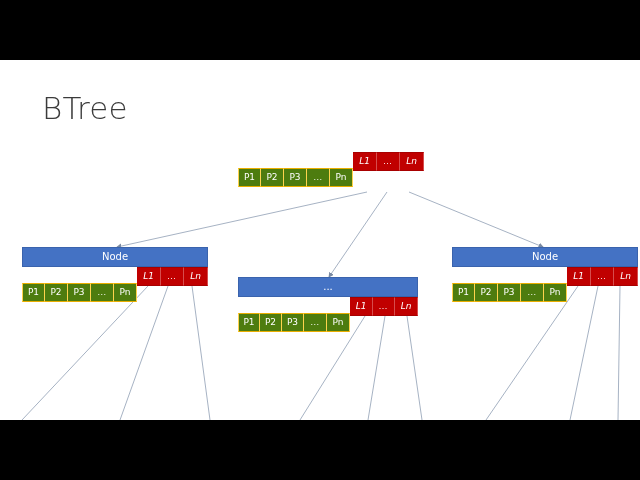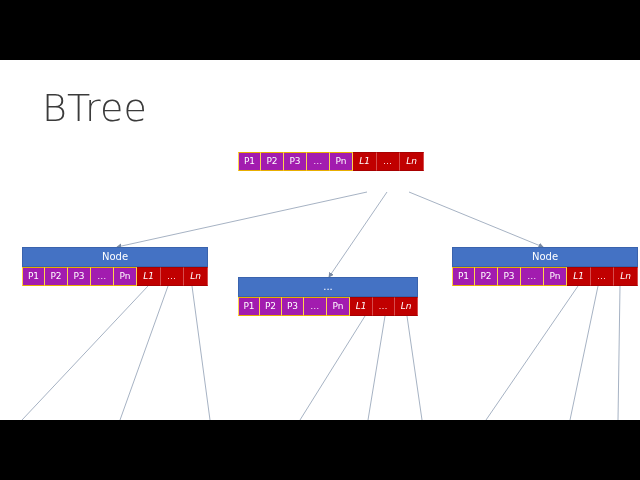--- a/index.html
+++ b/index.html
@@ -47,7 +47,7 @@
     position: absolute;
     left: 42px;
     top: 29px;
-    font-size: 38px;
+    font-size: 31px;
     line-height: 38px;
     font-weight: 300;
     color: #3b3b3b;

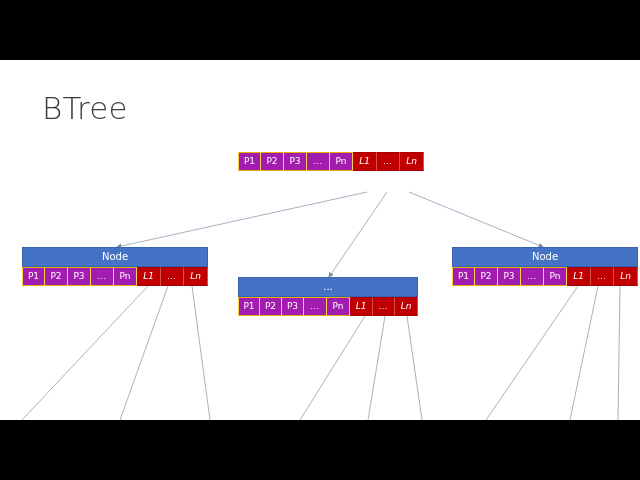--- a/index.html
+++ b/index.html
@@ -102,10 +102,11 @@
   }
   .cell:first-child { border-left-width: 1px; }
   .cell.pointer {
-    background: #a21caf;
+    background: #4d7c0f;
     border-color: #ffd34d;
     border-top-color: #e8ae00;
     border-bottom-color: #e8ae00;
+    margin-top: 16px;
   }
   .cell.leaf {
     background: #C00000;

